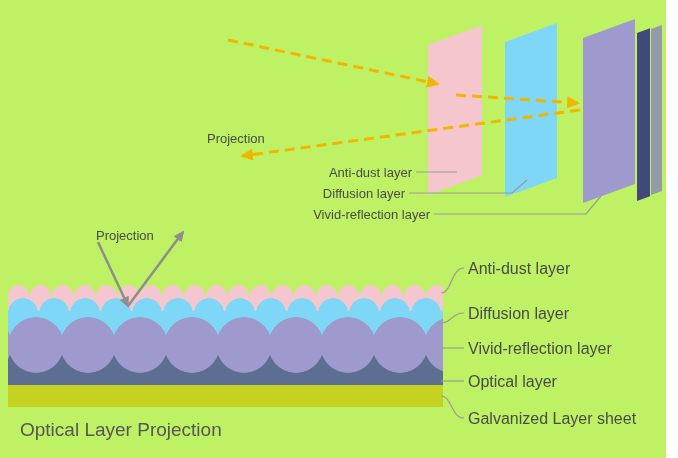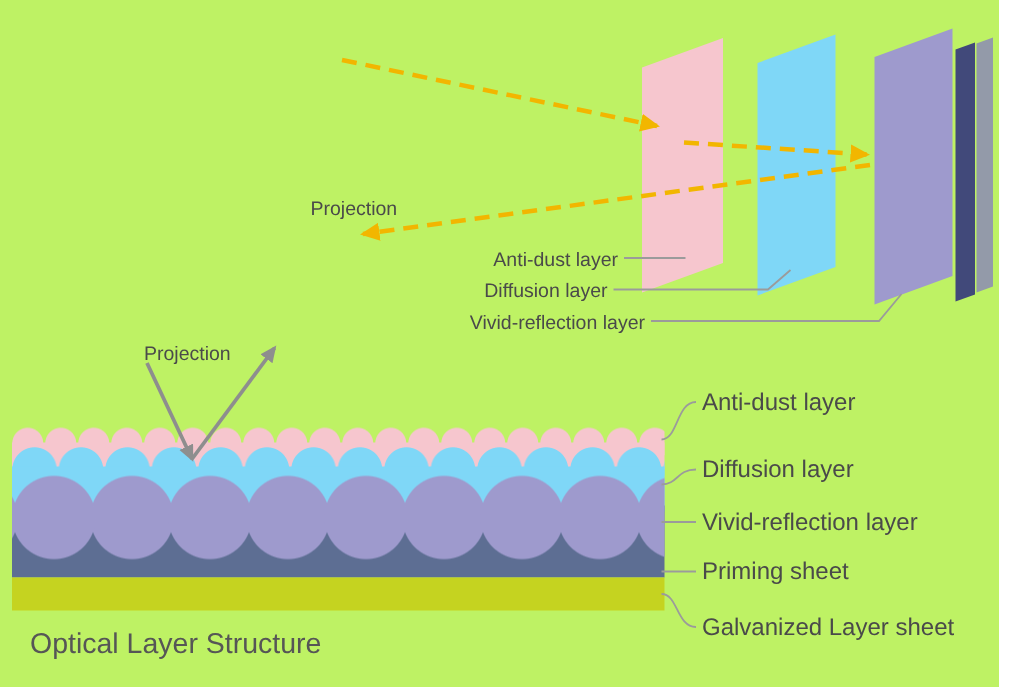--- a/index.html
+++ b/index.html
@@ -116,7 +116,7 @@
   <div class="lbl-lg" style="left:468px; top:259px;">Anti-dust layer</div>
   <div class="lbl-lg" style="left:468px; top:304px;">Diffusion layer</div>
   <div class="lbl-lg" style="left:468px; top:339px;">Vivid-reflection layer</div>
-  <div class="lbl-lg" style="left:468px; top:372px;">Priming sheet</div>
+  <div class="lbl-lg" style="left:468px; top:372px;">Optical layer</div>
   <div class="lbl-lg" style="left:468px; top:409px;">Galvanized Layer sheet</div>
 
   <div class="title">Optical Layer Structure</div>

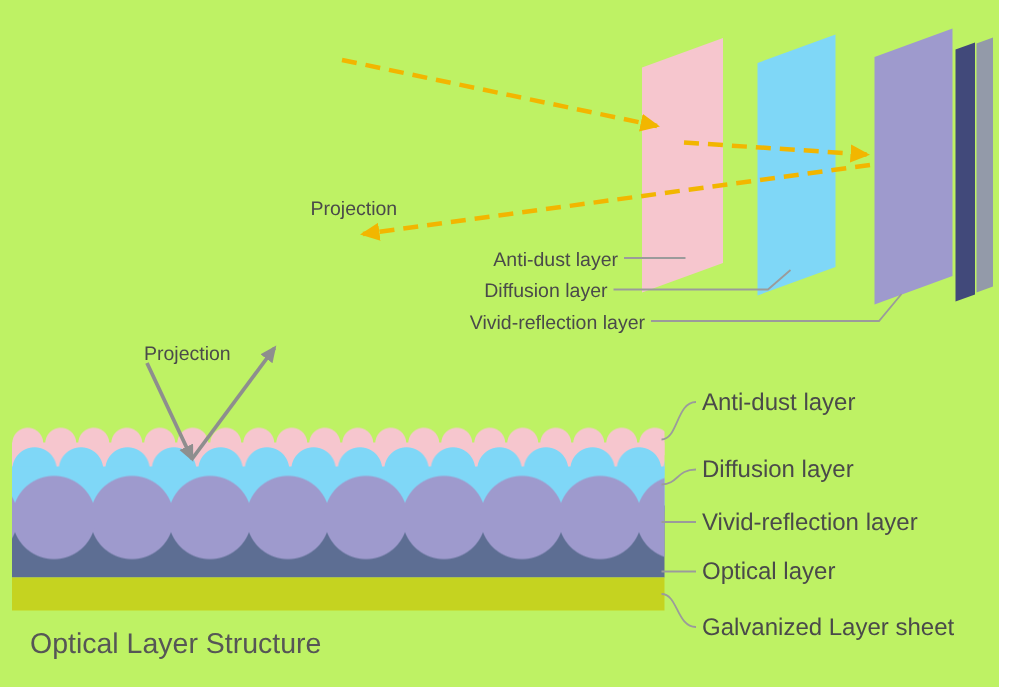--- a/index.html
+++ b/index.html
@@ -119,7 +119,7 @@
   <div class="lbl-lg" style="left:468px; top:372px;">Optical layer</div>
   <div class="lbl-lg" style="left:468px; top:409px;">Galvanized Layer sheet</div>
 
-  <div class="title">Optical Layer Structure</div>
+  <div class="title">Optical Layer Projection</div>
 </div>
 
 </body></html>

